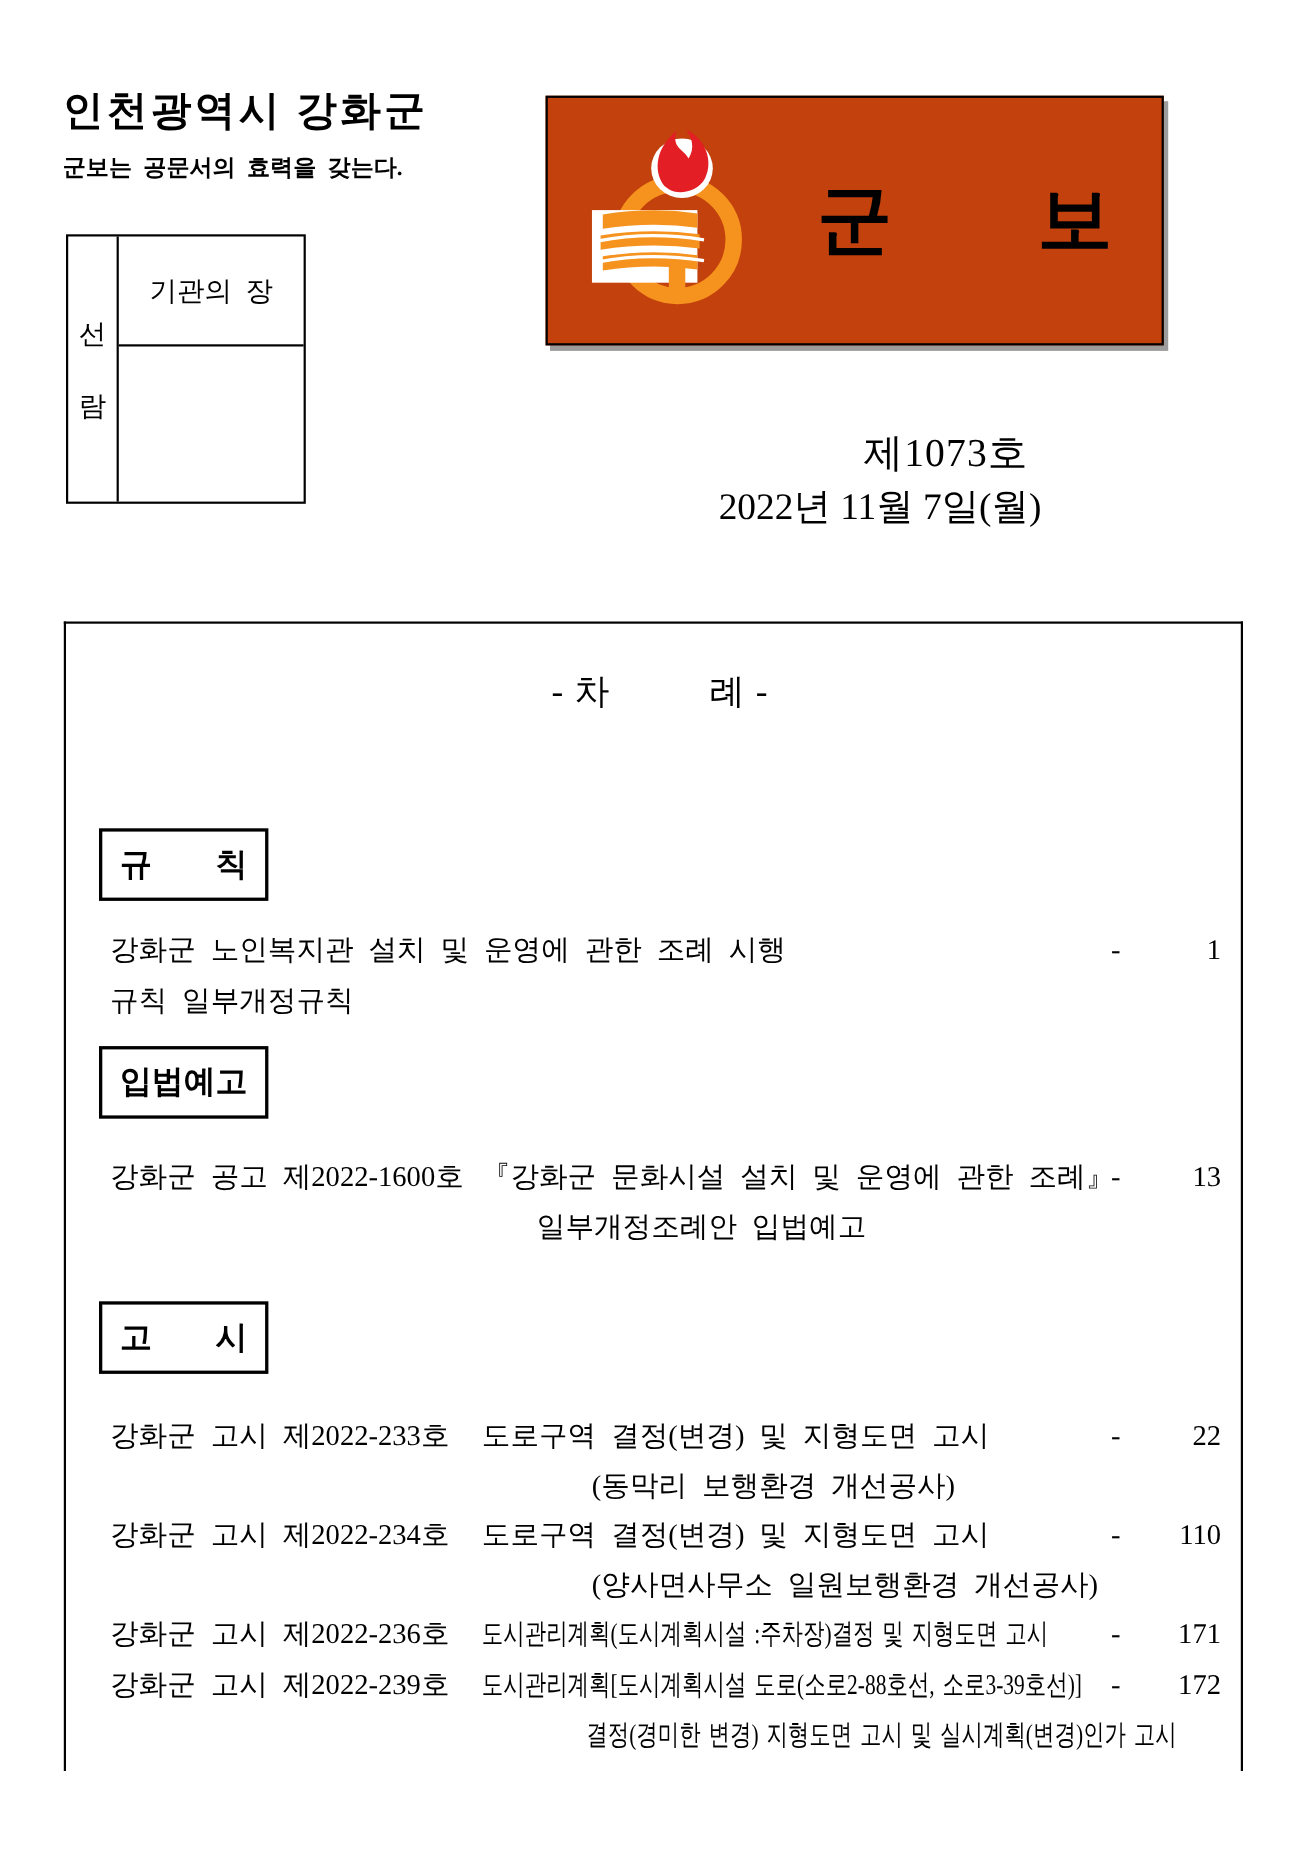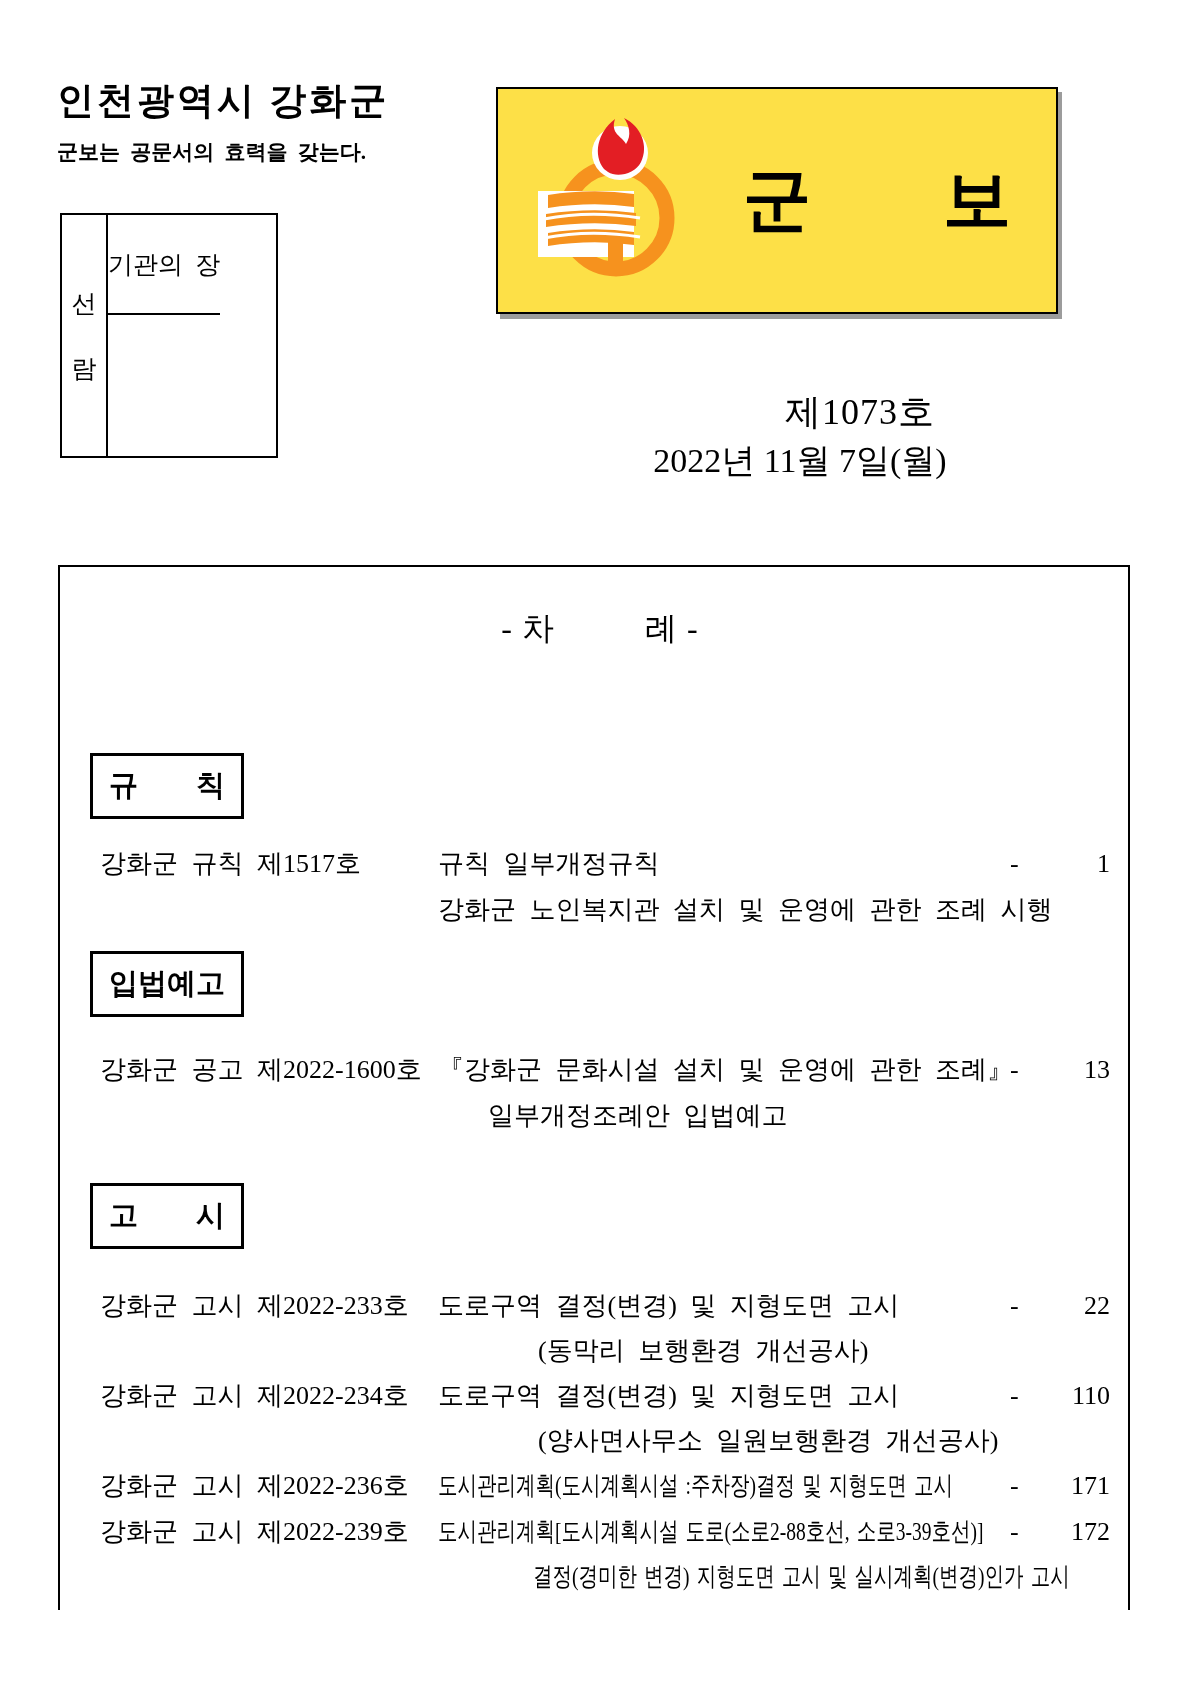--- a/index.html
+++ b/index.html
@@ -39,7 +39,7 @@
   
   .masthead{
     position:absolute;left:496px;top:87px;width:562px;height:227px;
-    border:2px solid #000;box-sizing:border-box;background:#fde047;
+    border:2px solid #000;box-sizing:border-box;background:#c2410c;
     box-shadow:4px 5px 0 #9c9c9c;
   }
   .masthead-logo{position:absolute;left:40px;top:26px;width:140px;height:170px;}

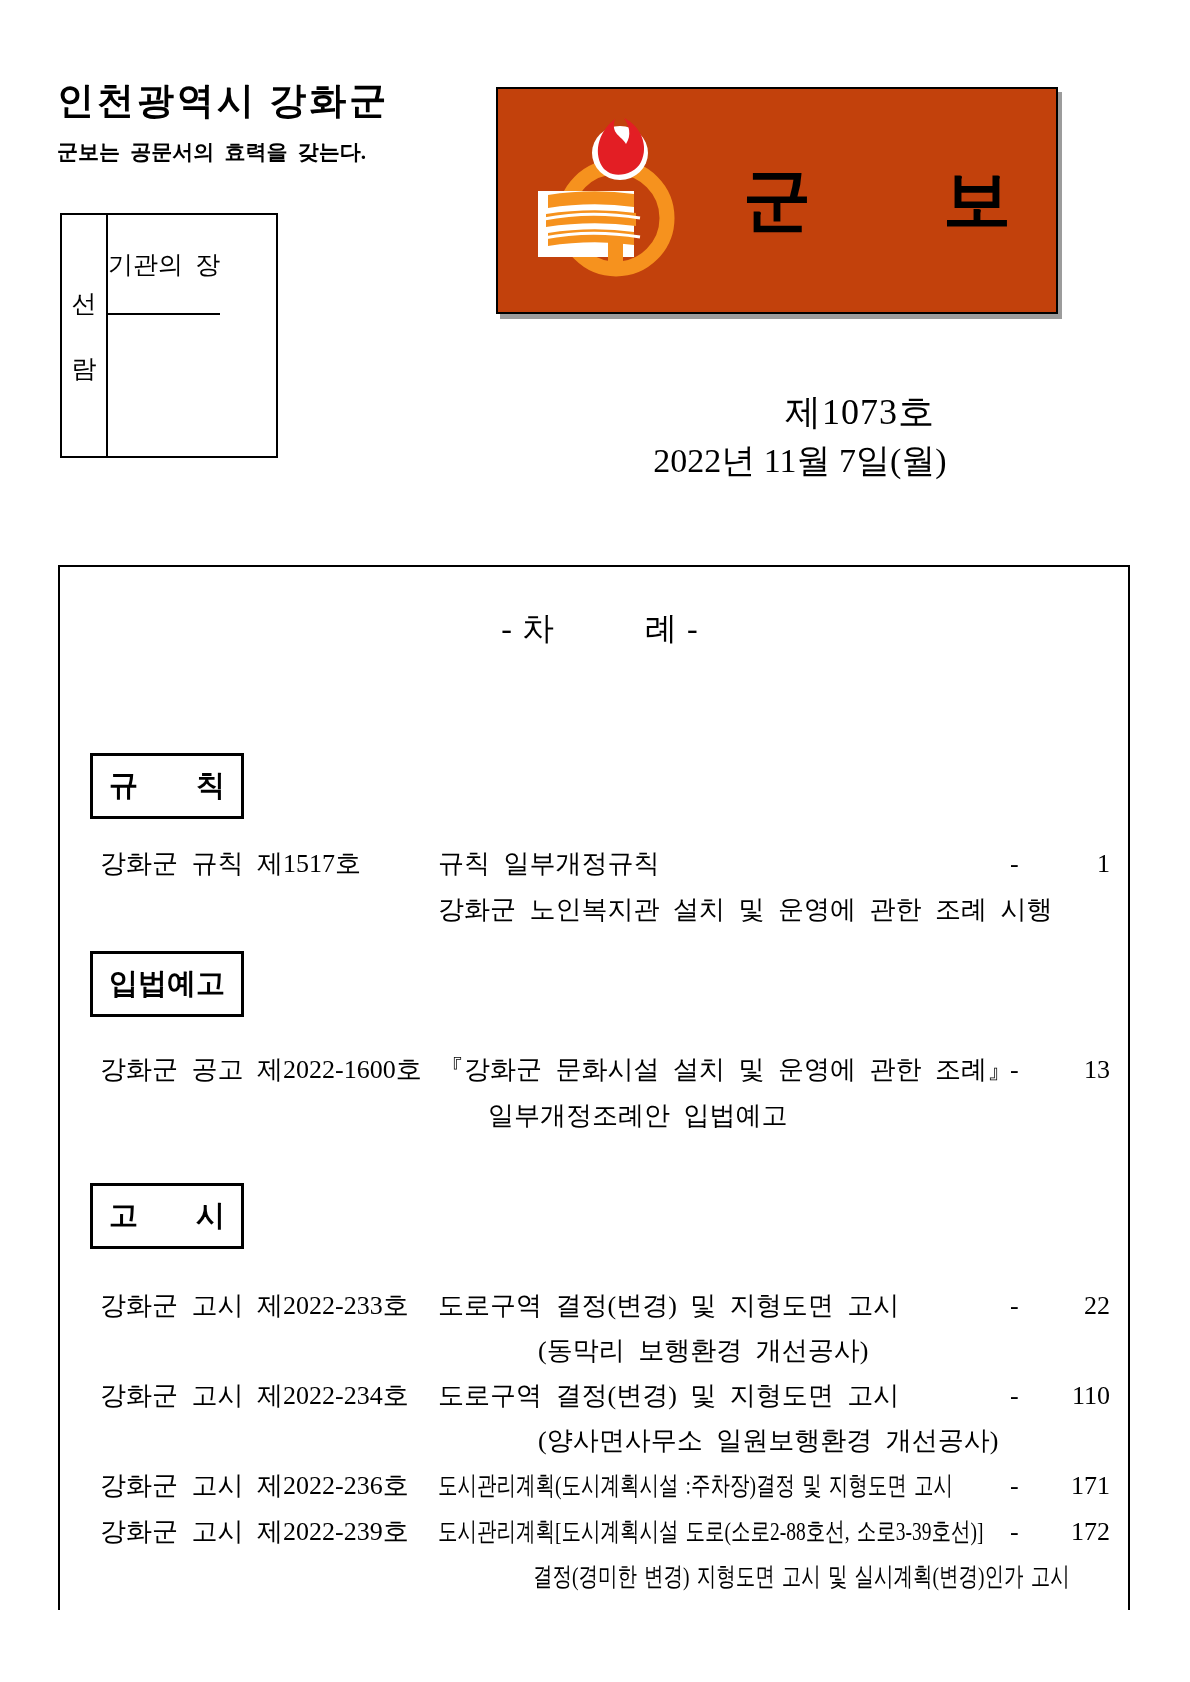--- a/index.html
+++ b/index.html
@@ -29,7 +29,7 @@
     display:flex;flex-direction:column;justify-content:center;align-items:center;gap:32px;
     font-size:25px;
   }
-  .approval-main{flex:1;display:flex;flex-direction:row;}
+  .approval-main{flex:1;display:flex;flex-direction:column;}
   .approval-head{
     height:100px;border-bottom:2px solid #000;box-sizing:border-box;
     display:flex;align-items:center;justify-content:center;

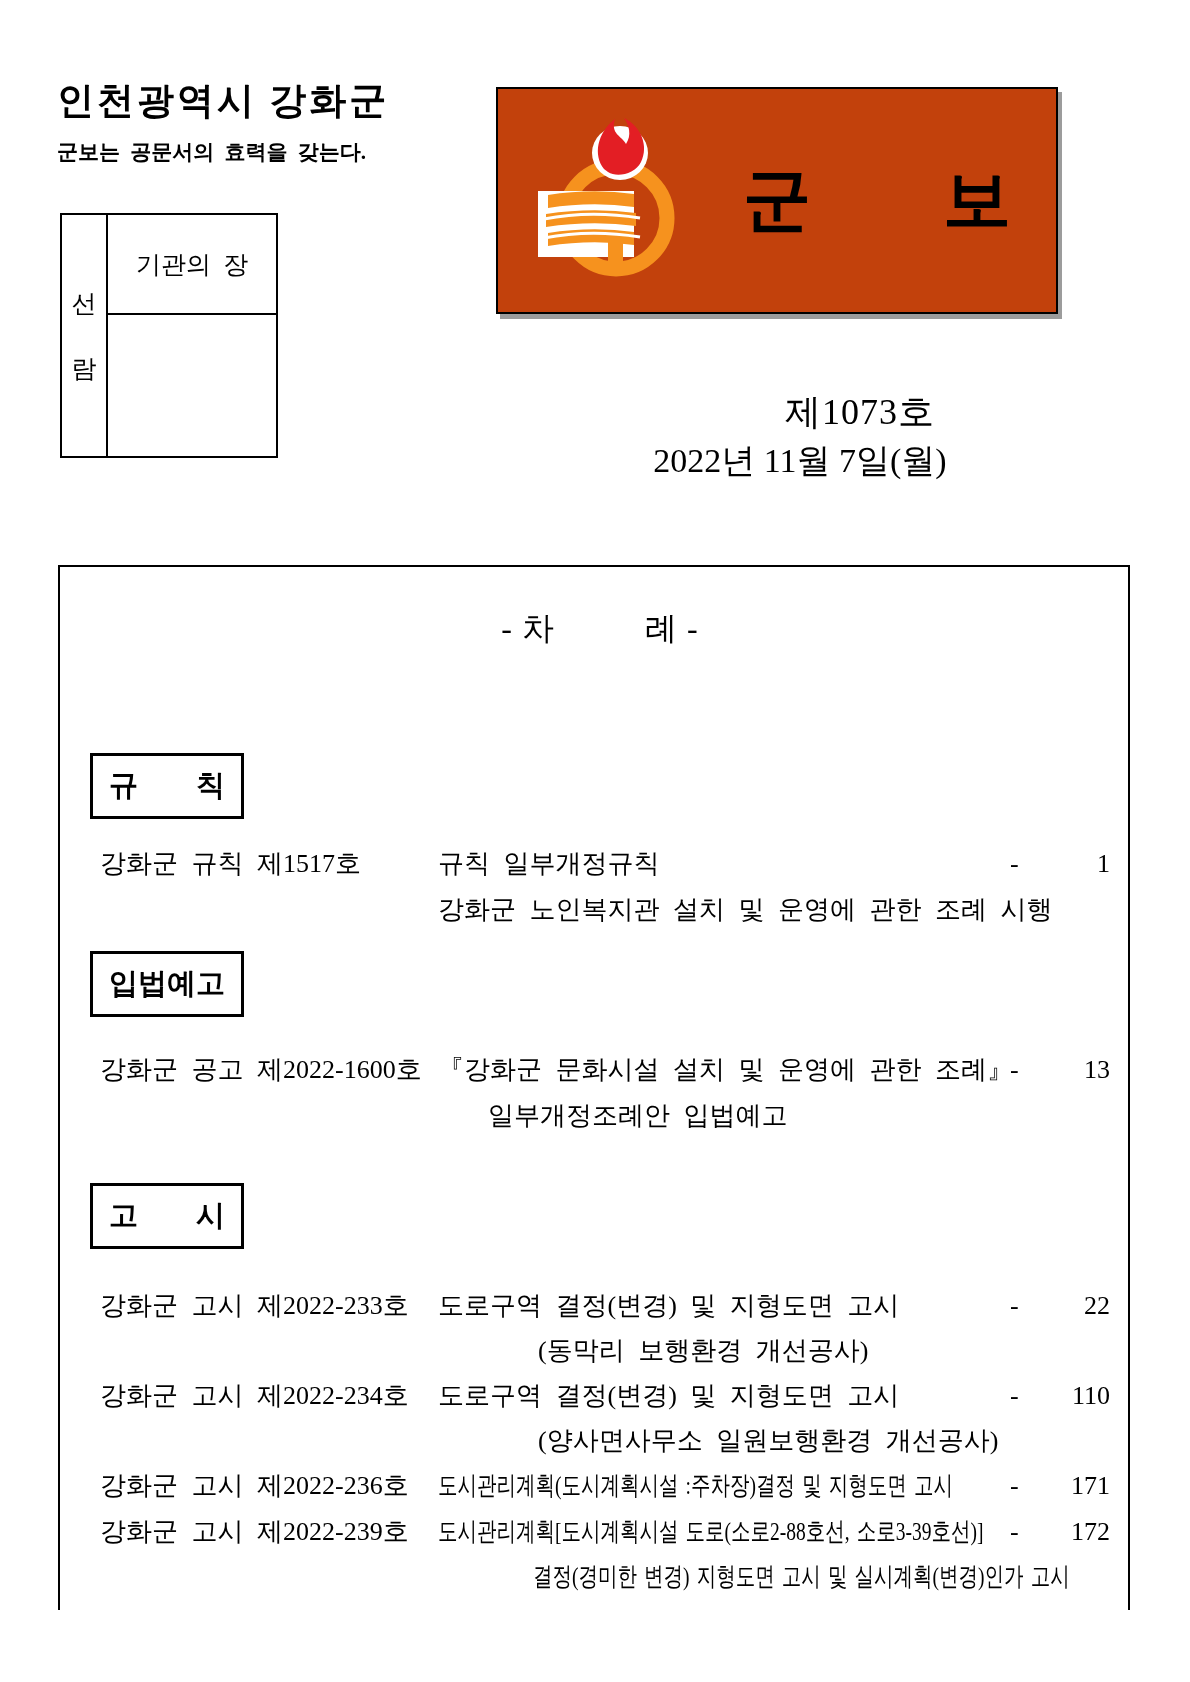--- a/index.html
+++ b/index.html
@@ -143,7 +143,6 @@
   <div id="toc-sections">
       <div class="toc-section sec-0"><div class="heading-box">규        칙</div><div class="sec-entries">
           <div class="toc-entry">
-            <div class="entry-label">강화군 규칙 제1517호</div>
             <div class="entry-body">
               <div class="entry-line" style="padding-left: 0px;"><span class="entry-line-text">규칙 일부개정규칙</span></div>
               <div class="entry-line"><span class="entry-line-text">강화군 노인복지관 설치 및 운영에 관한 조례 시행</span></div>

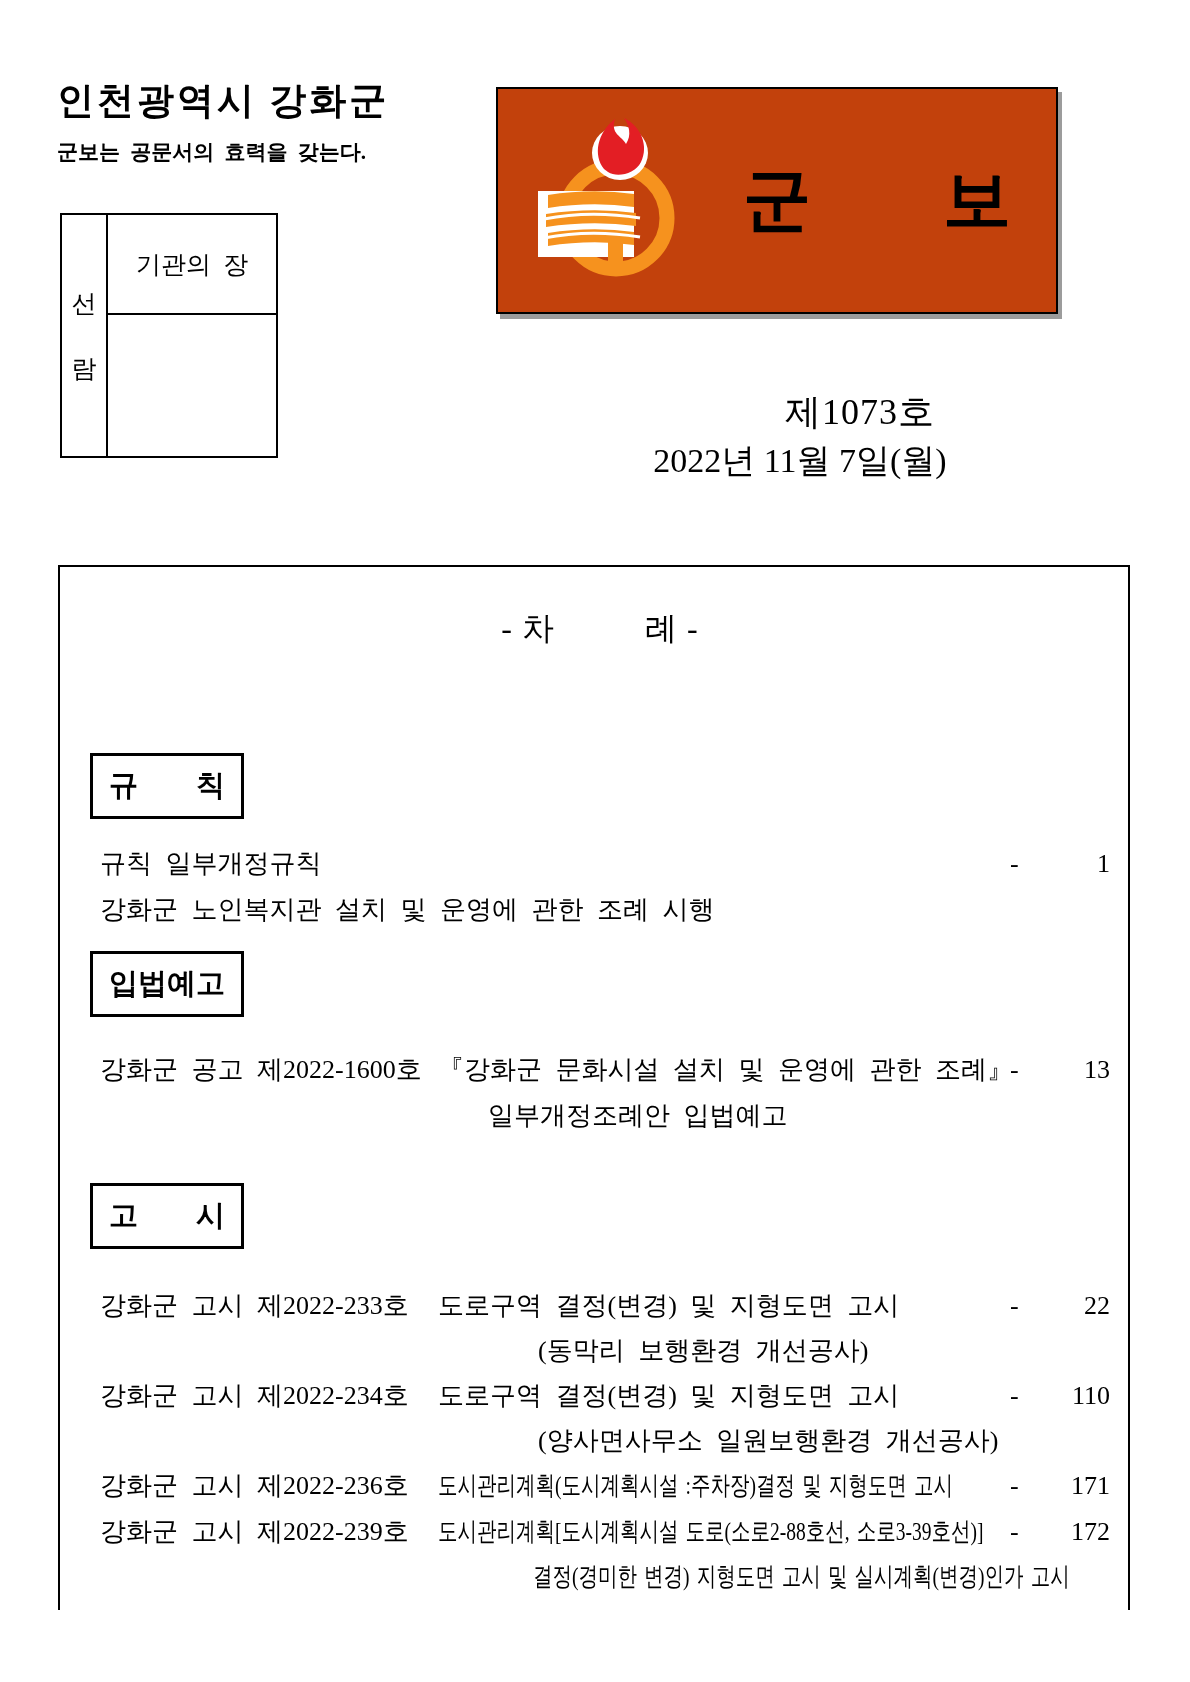--- a/index.html
+++ b/index.html
@@ -144,8 +144,8 @@
       <div class="toc-section sec-0"><div class="heading-box">규        칙</div><div class="sec-entries">
           <div class="toc-entry">
             <div class="entry-body">
+              <div class="entry-line"><span class="entry-line-text">강화군 노인복지관 설치 및 운영에 관한 조례 시행</span></div>
               <div class="entry-line" style="padding-left: 0px;"><span class="entry-line-text">규칙 일부개정규칙</span></div>
-              <div class="entry-line"><span class="entry-line-text">강화군 노인복지관 설치 및 운영에 관한 조례 시행</span></div>
             </div>
             <div class="entry-page">
               <span>-</span>

